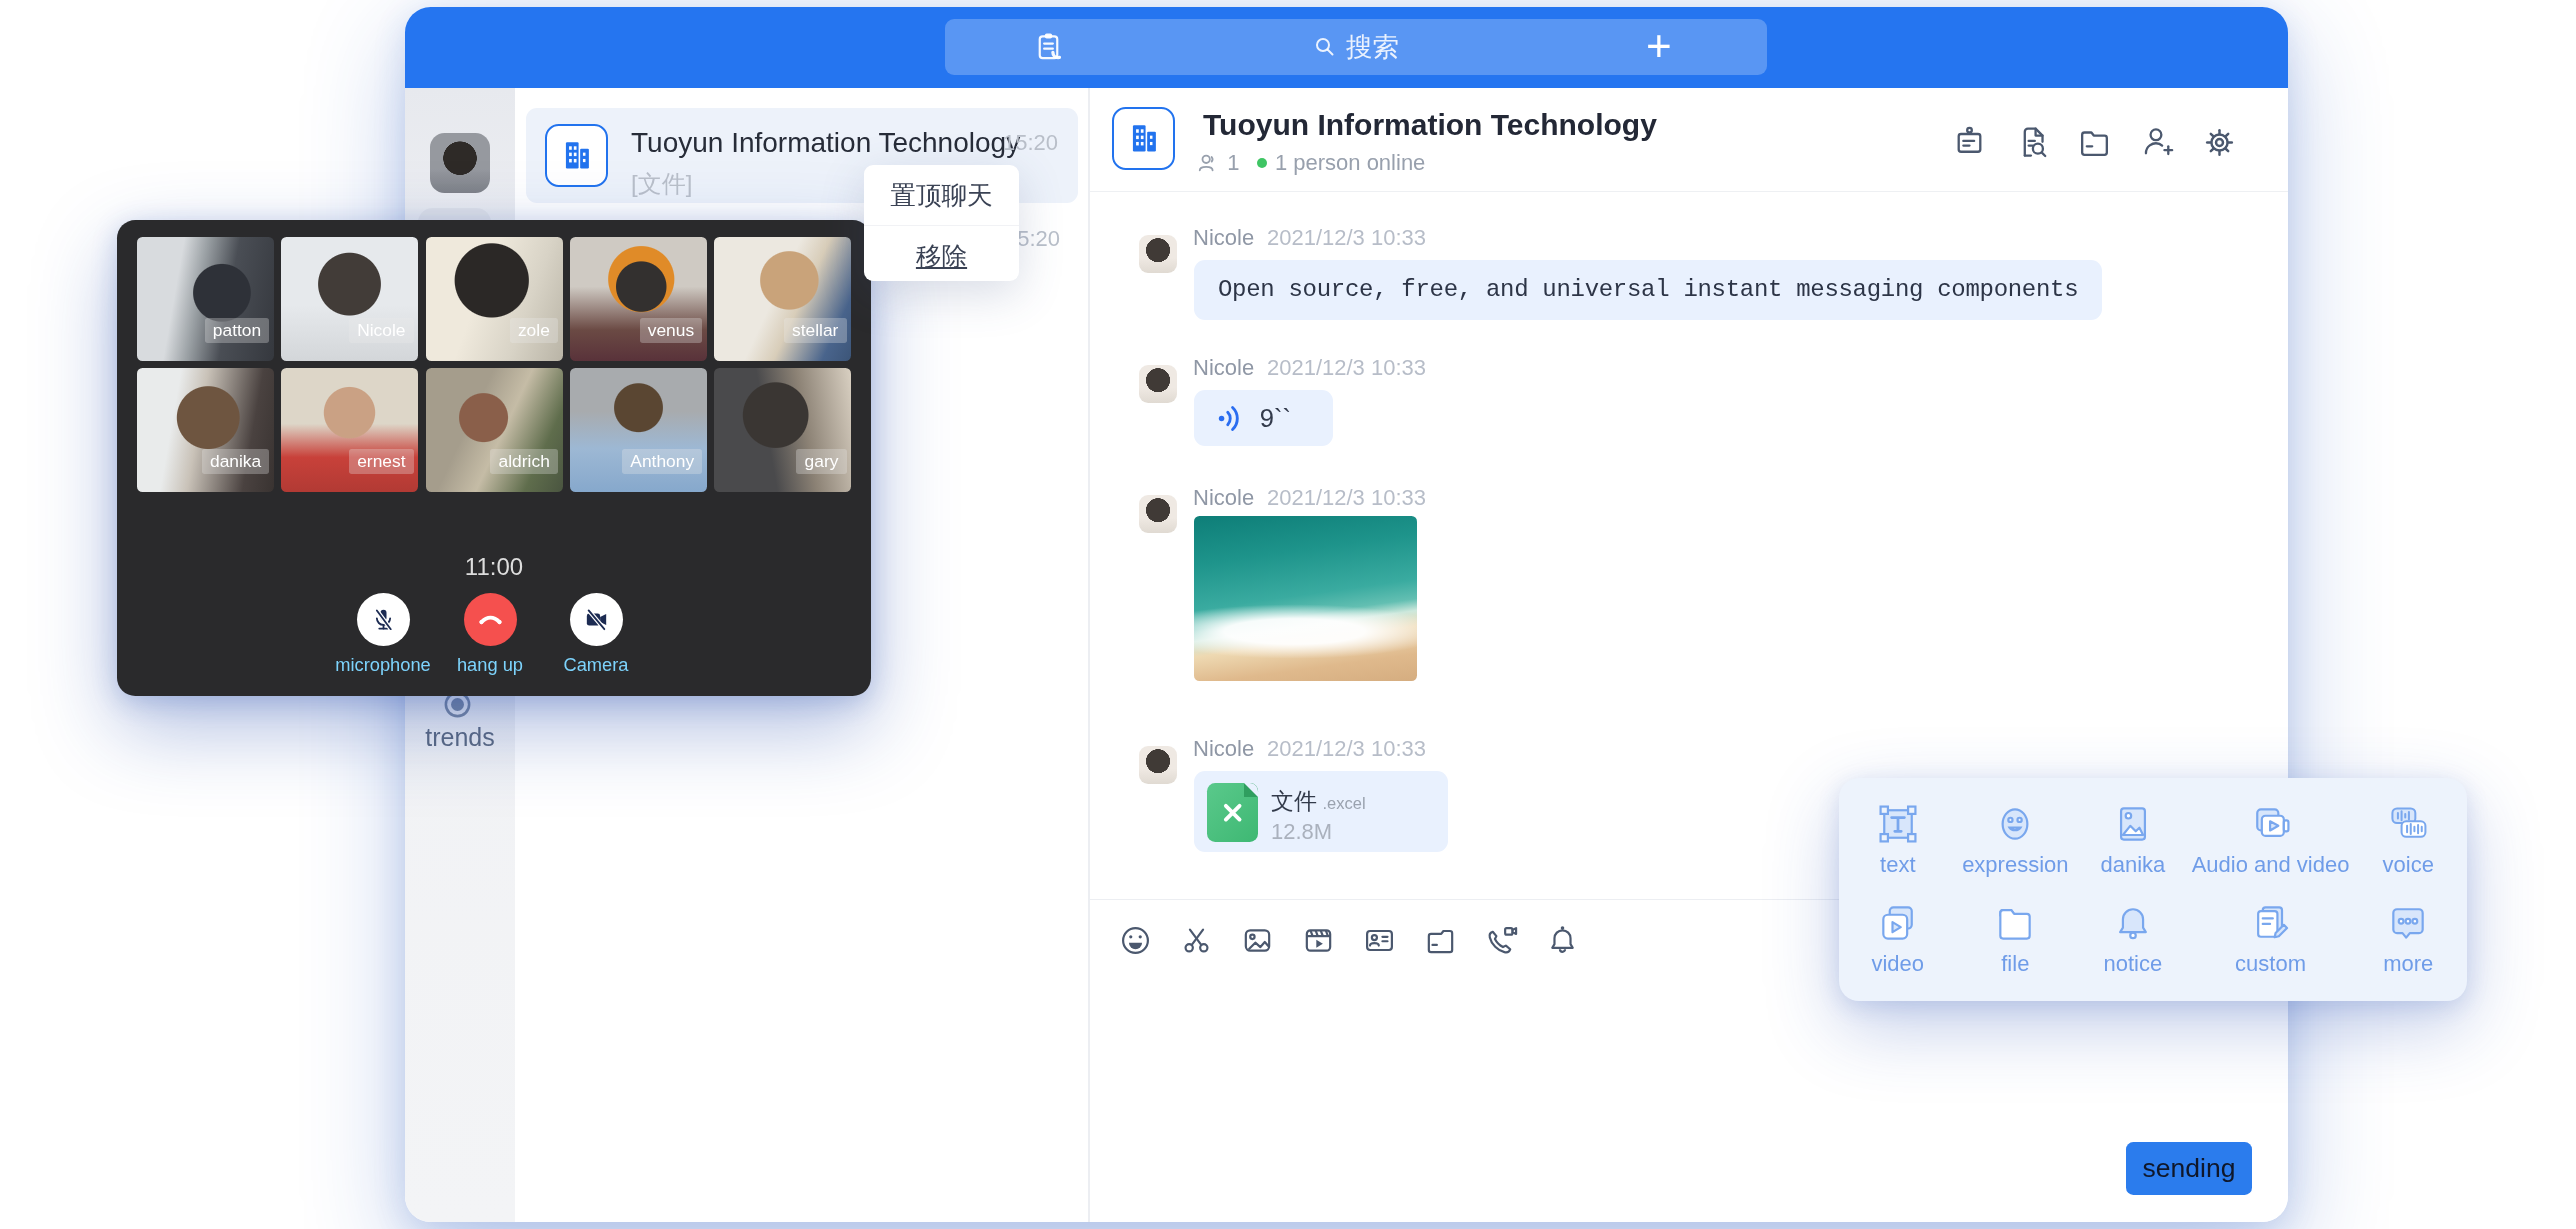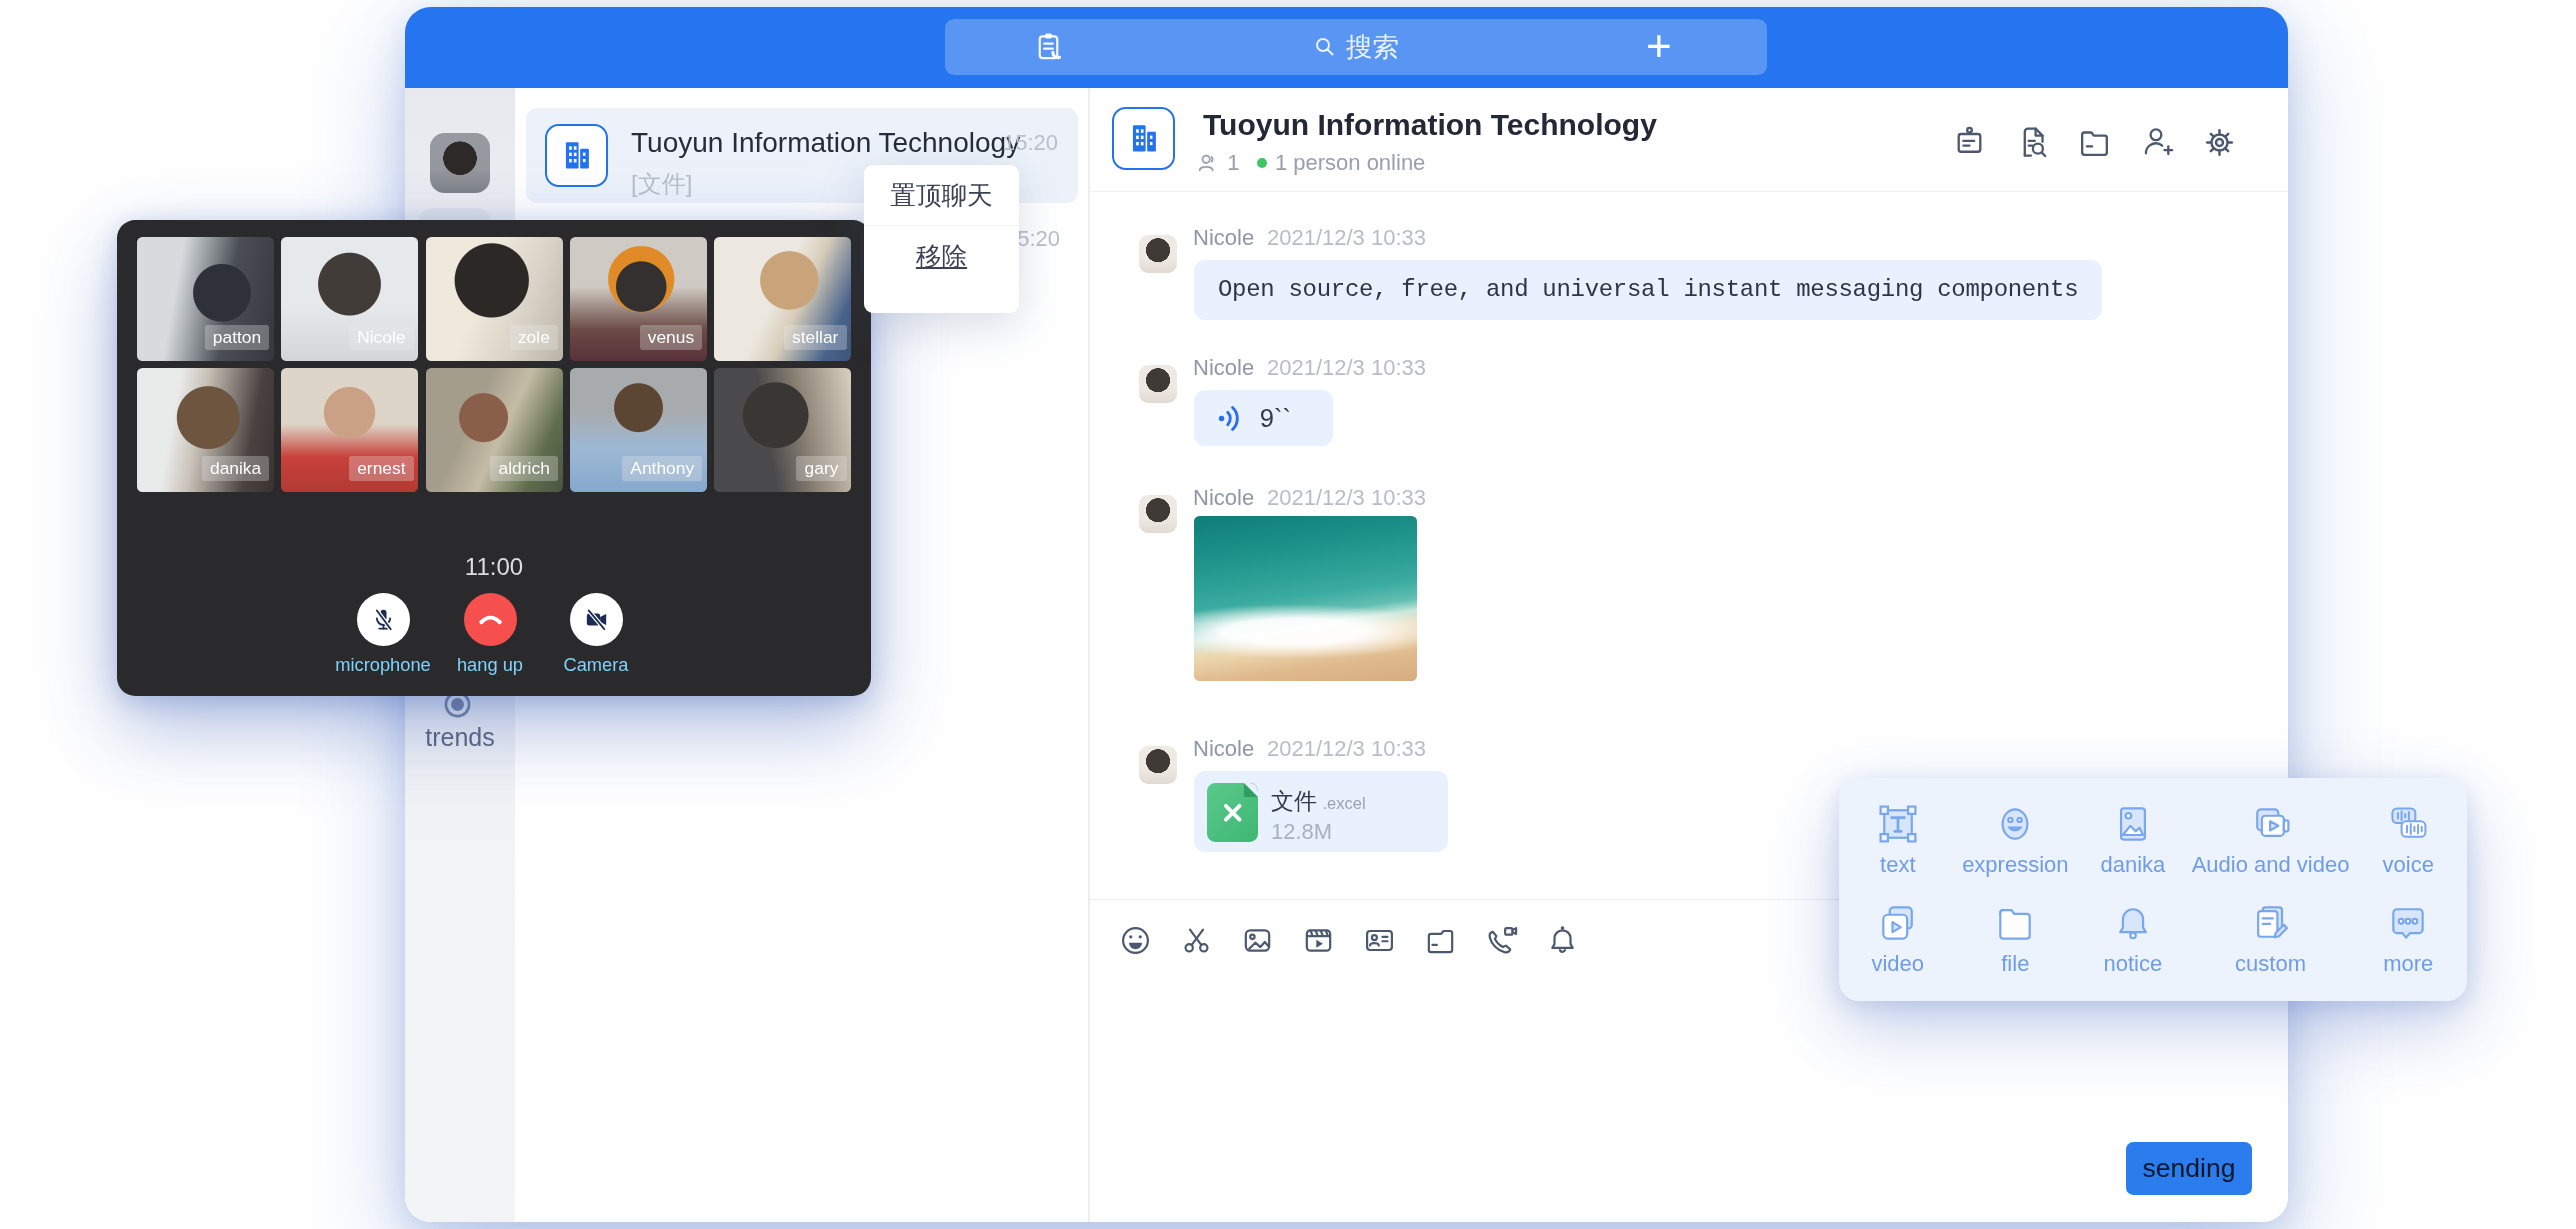--- a/index.html
+++ b/index.html
@@ -110,7 +110,7 @@
   .ctrl-label{margin-top:8.2px;font-size:18.3px;color:#7dd3fc;}
 
   
-  .context-menu{position:absolute;left:864px;top:165px;width:155px;height:148px;background:#fff;border-radius:9.1px;
+  .context-menu{position:absolute;left:864px;top:165px;width:155px;height:116px;background:#fff;border-radius:9.1px;
     box-shadow:0 12.8px 46px rgba(60,80,130,.20);z-index:6;overflow:hidden;}
   .menu-item{height:60px;display:flex;align-items:center;justify-content:center;font-size:25.6px;color:#3a4254;}
   .menu-item + .menu-item{border-top:0.9px solid #f1f2f5;text-decoration:underline;}

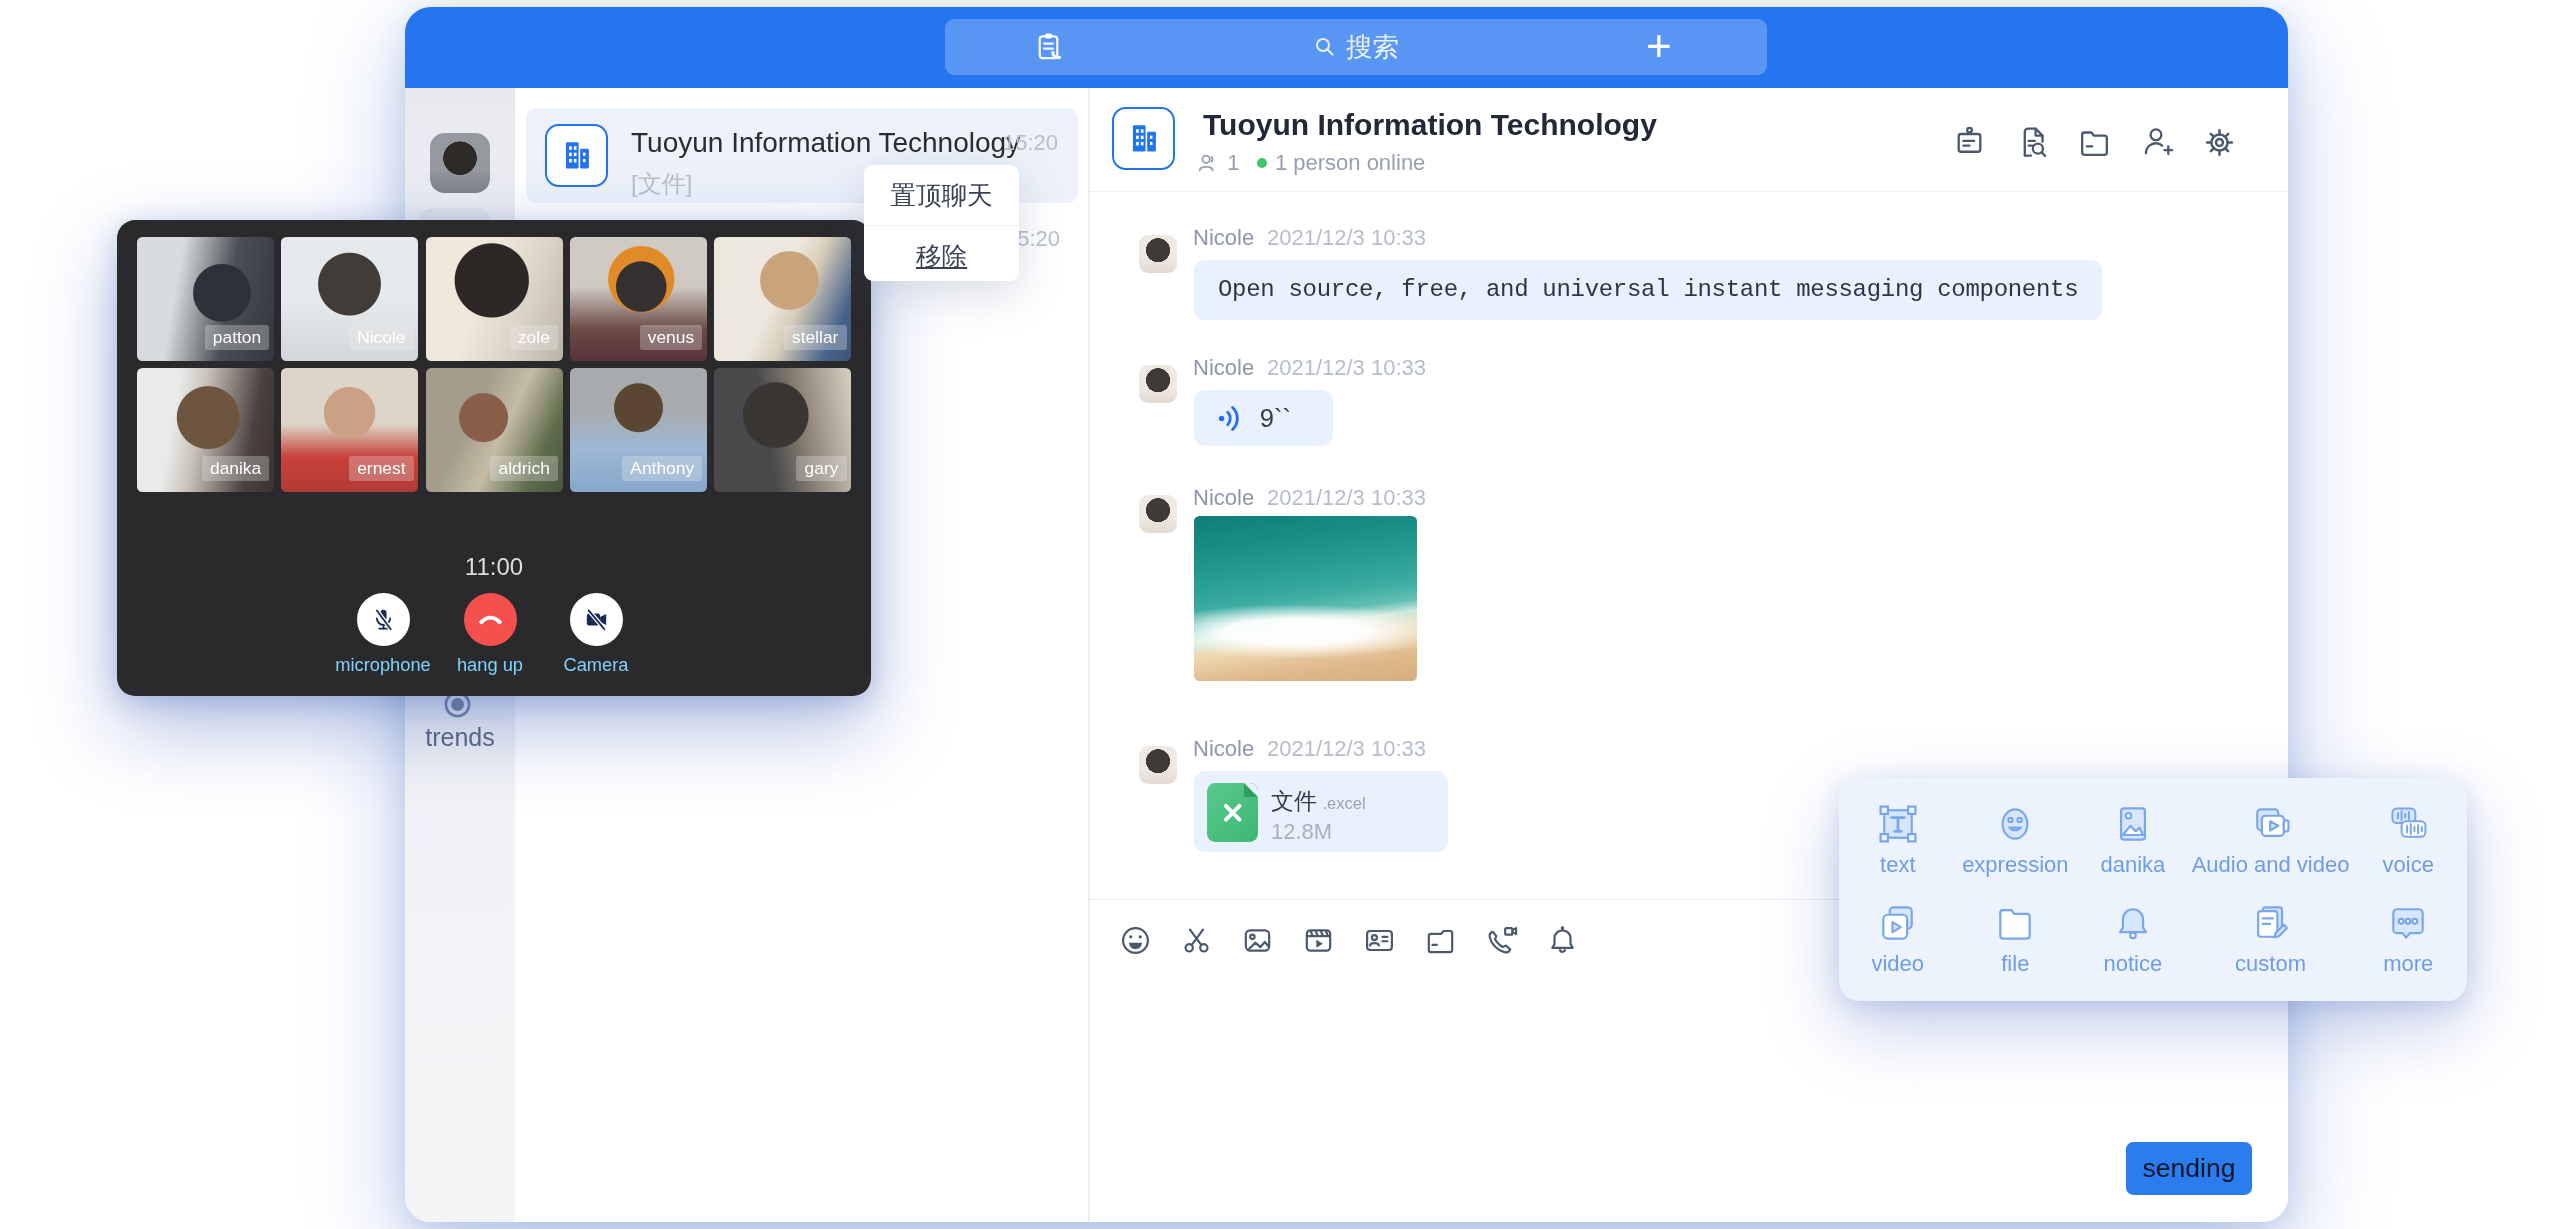--- a/index.html
+++ b/index.html
@@ -90,7 +90,7 @@
   .tiles{position:absolute;left:20px;top:16.5px;display:grid;grid-template-columns:repeat(5,137px);
     grid-auto-rows:124px;gap:7.3px;}
   .tile{position:relative;border-radius:5.5px;overflow:hidden;background:#555;}
-  .tile-name{position:absolute;right:4.6px;bottom:11px;font-size:17.4px;color:#fff;background:rgba(235,235,235,.30);
+  .tile-name{position:absolute;right:4.6px;bottom:18px;font-size:17.4px;color:#fff;background:rgba(235,235,235,.30);
     padding:1.8px 8.2px;border-radius:2.7px;}
   .t0{background:radial-gradient(circle at 62% 45%,#2e3138 0 26%,transparent 27%),linear-gradient(100deg,#d8dbde 0 30%,#9aa0a4 45%,#4a4e55 65%,#35383e 100%);}
   .t1{background:radial-gradient(circle at 50% 38%,#423c38 0 30%,transparent 31%),linear-gradient(180deg,#e6e9ec 0 55%,#d3d6d9 100%);}

